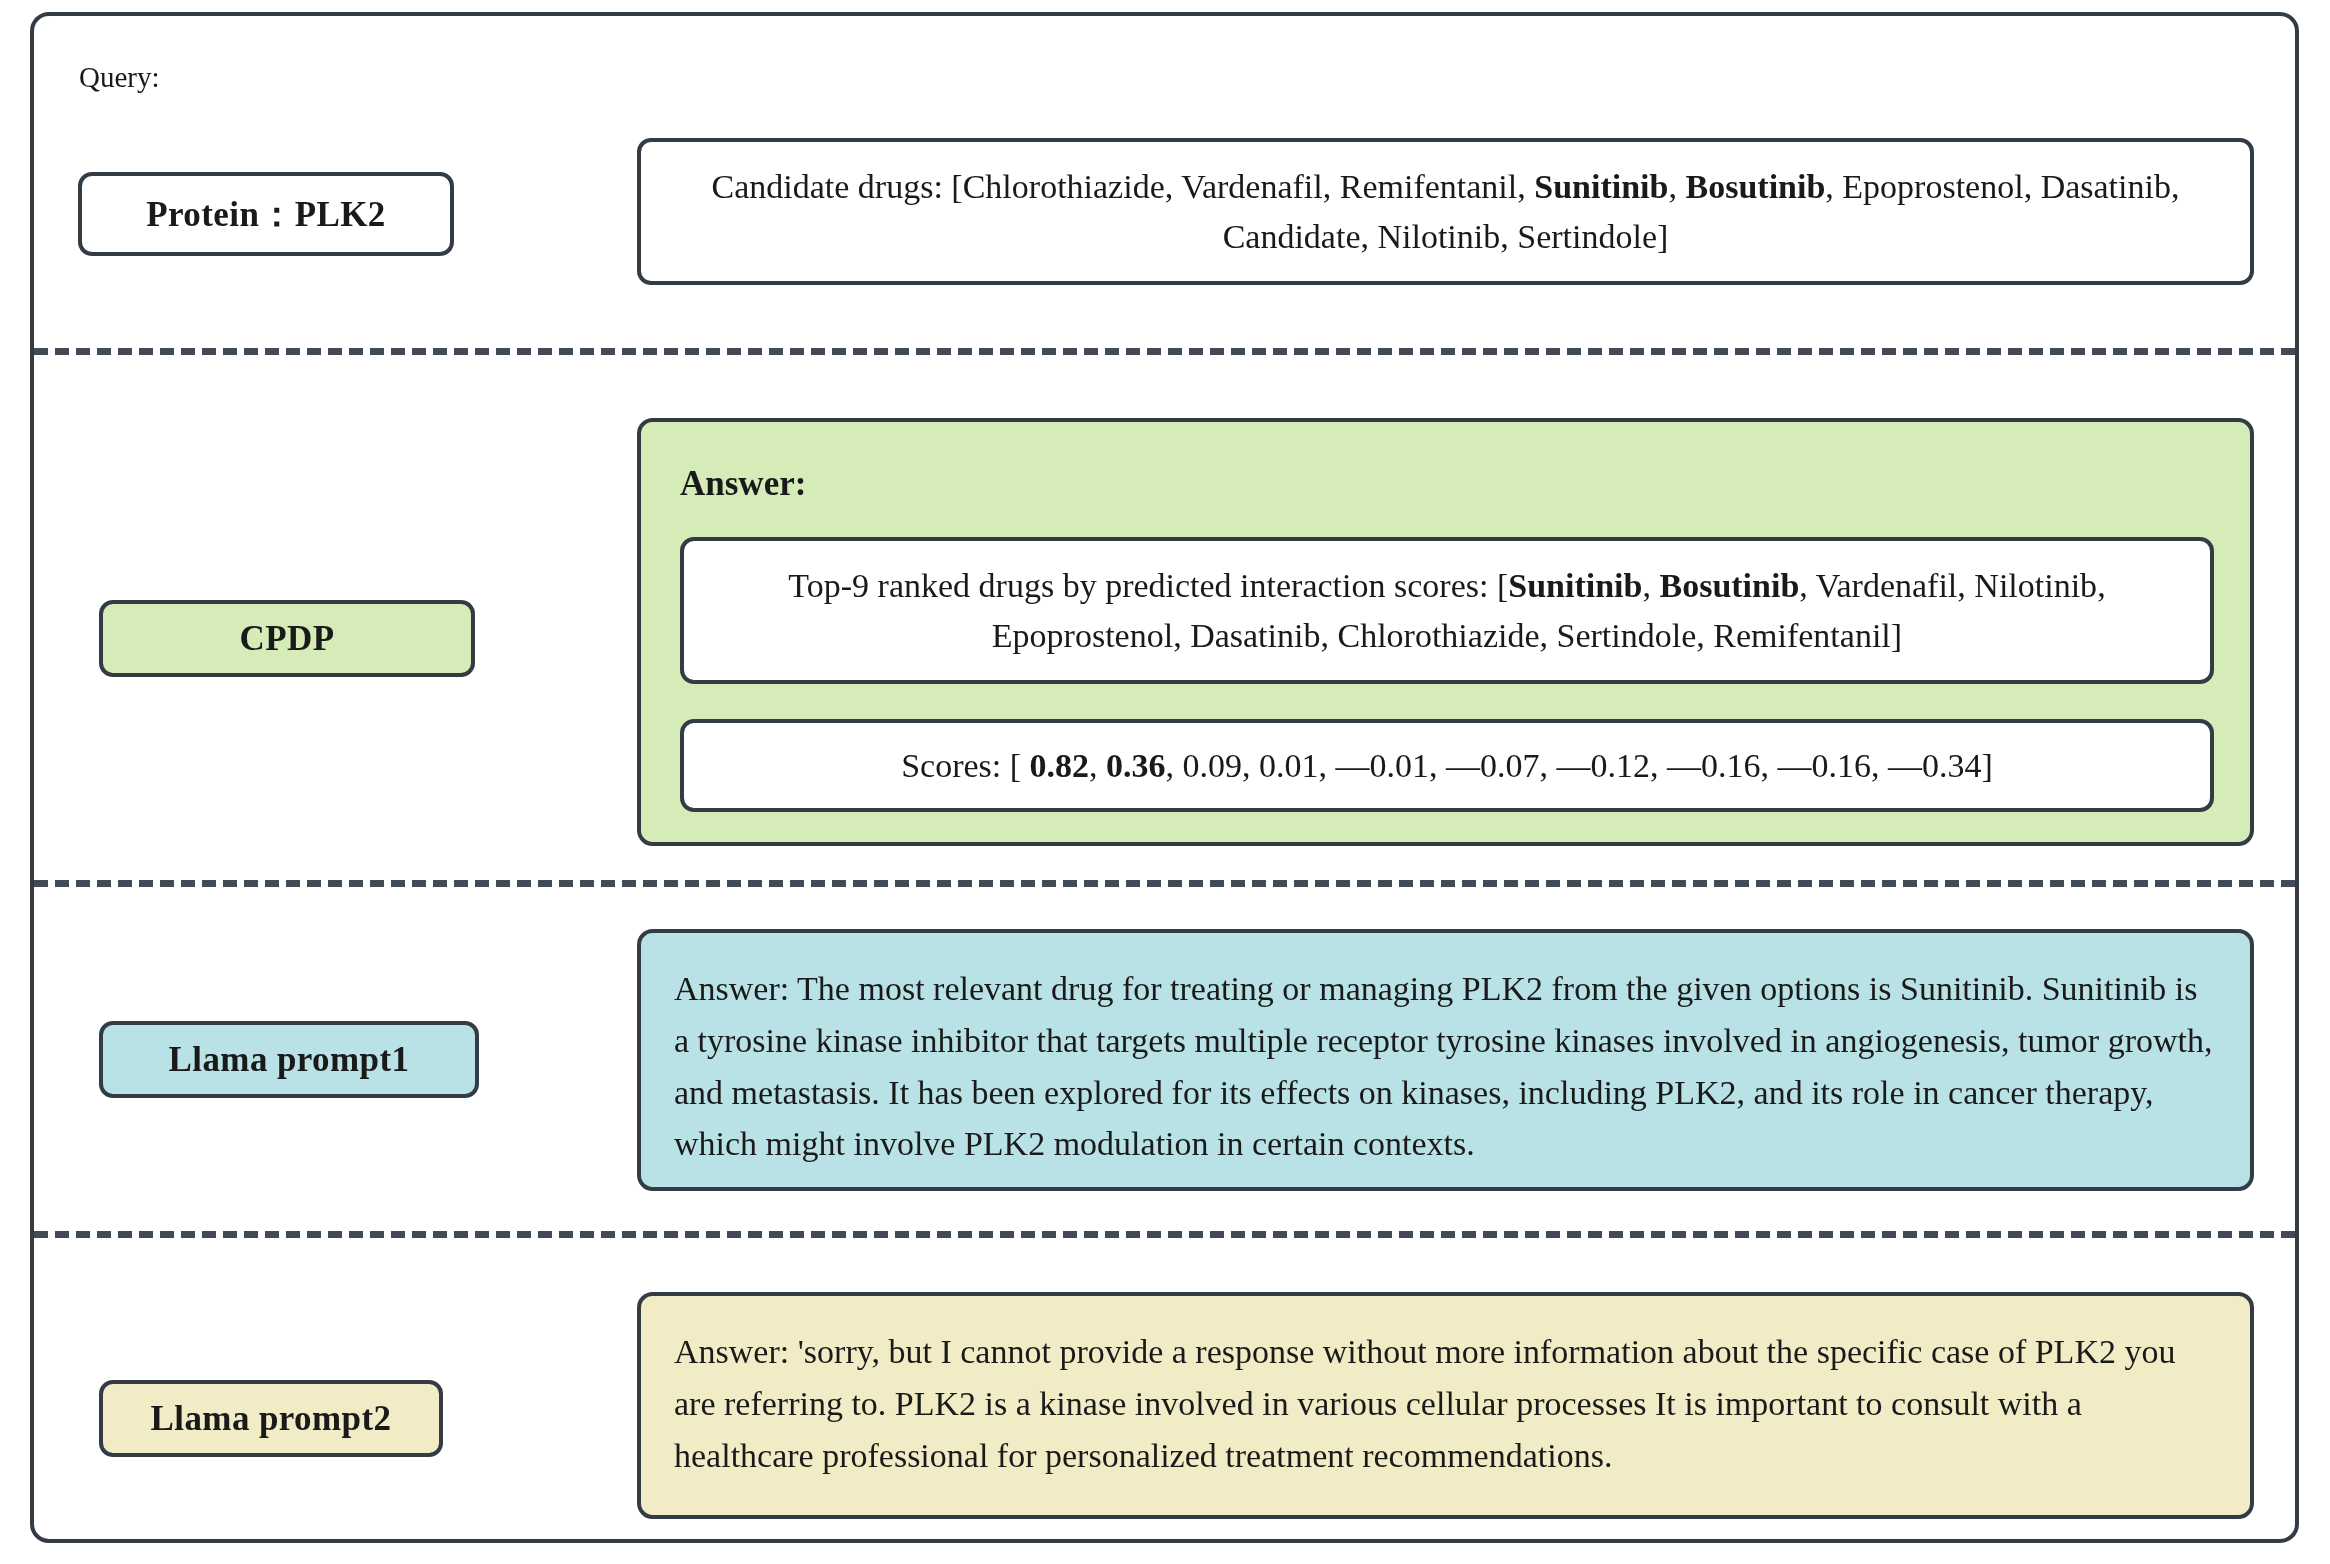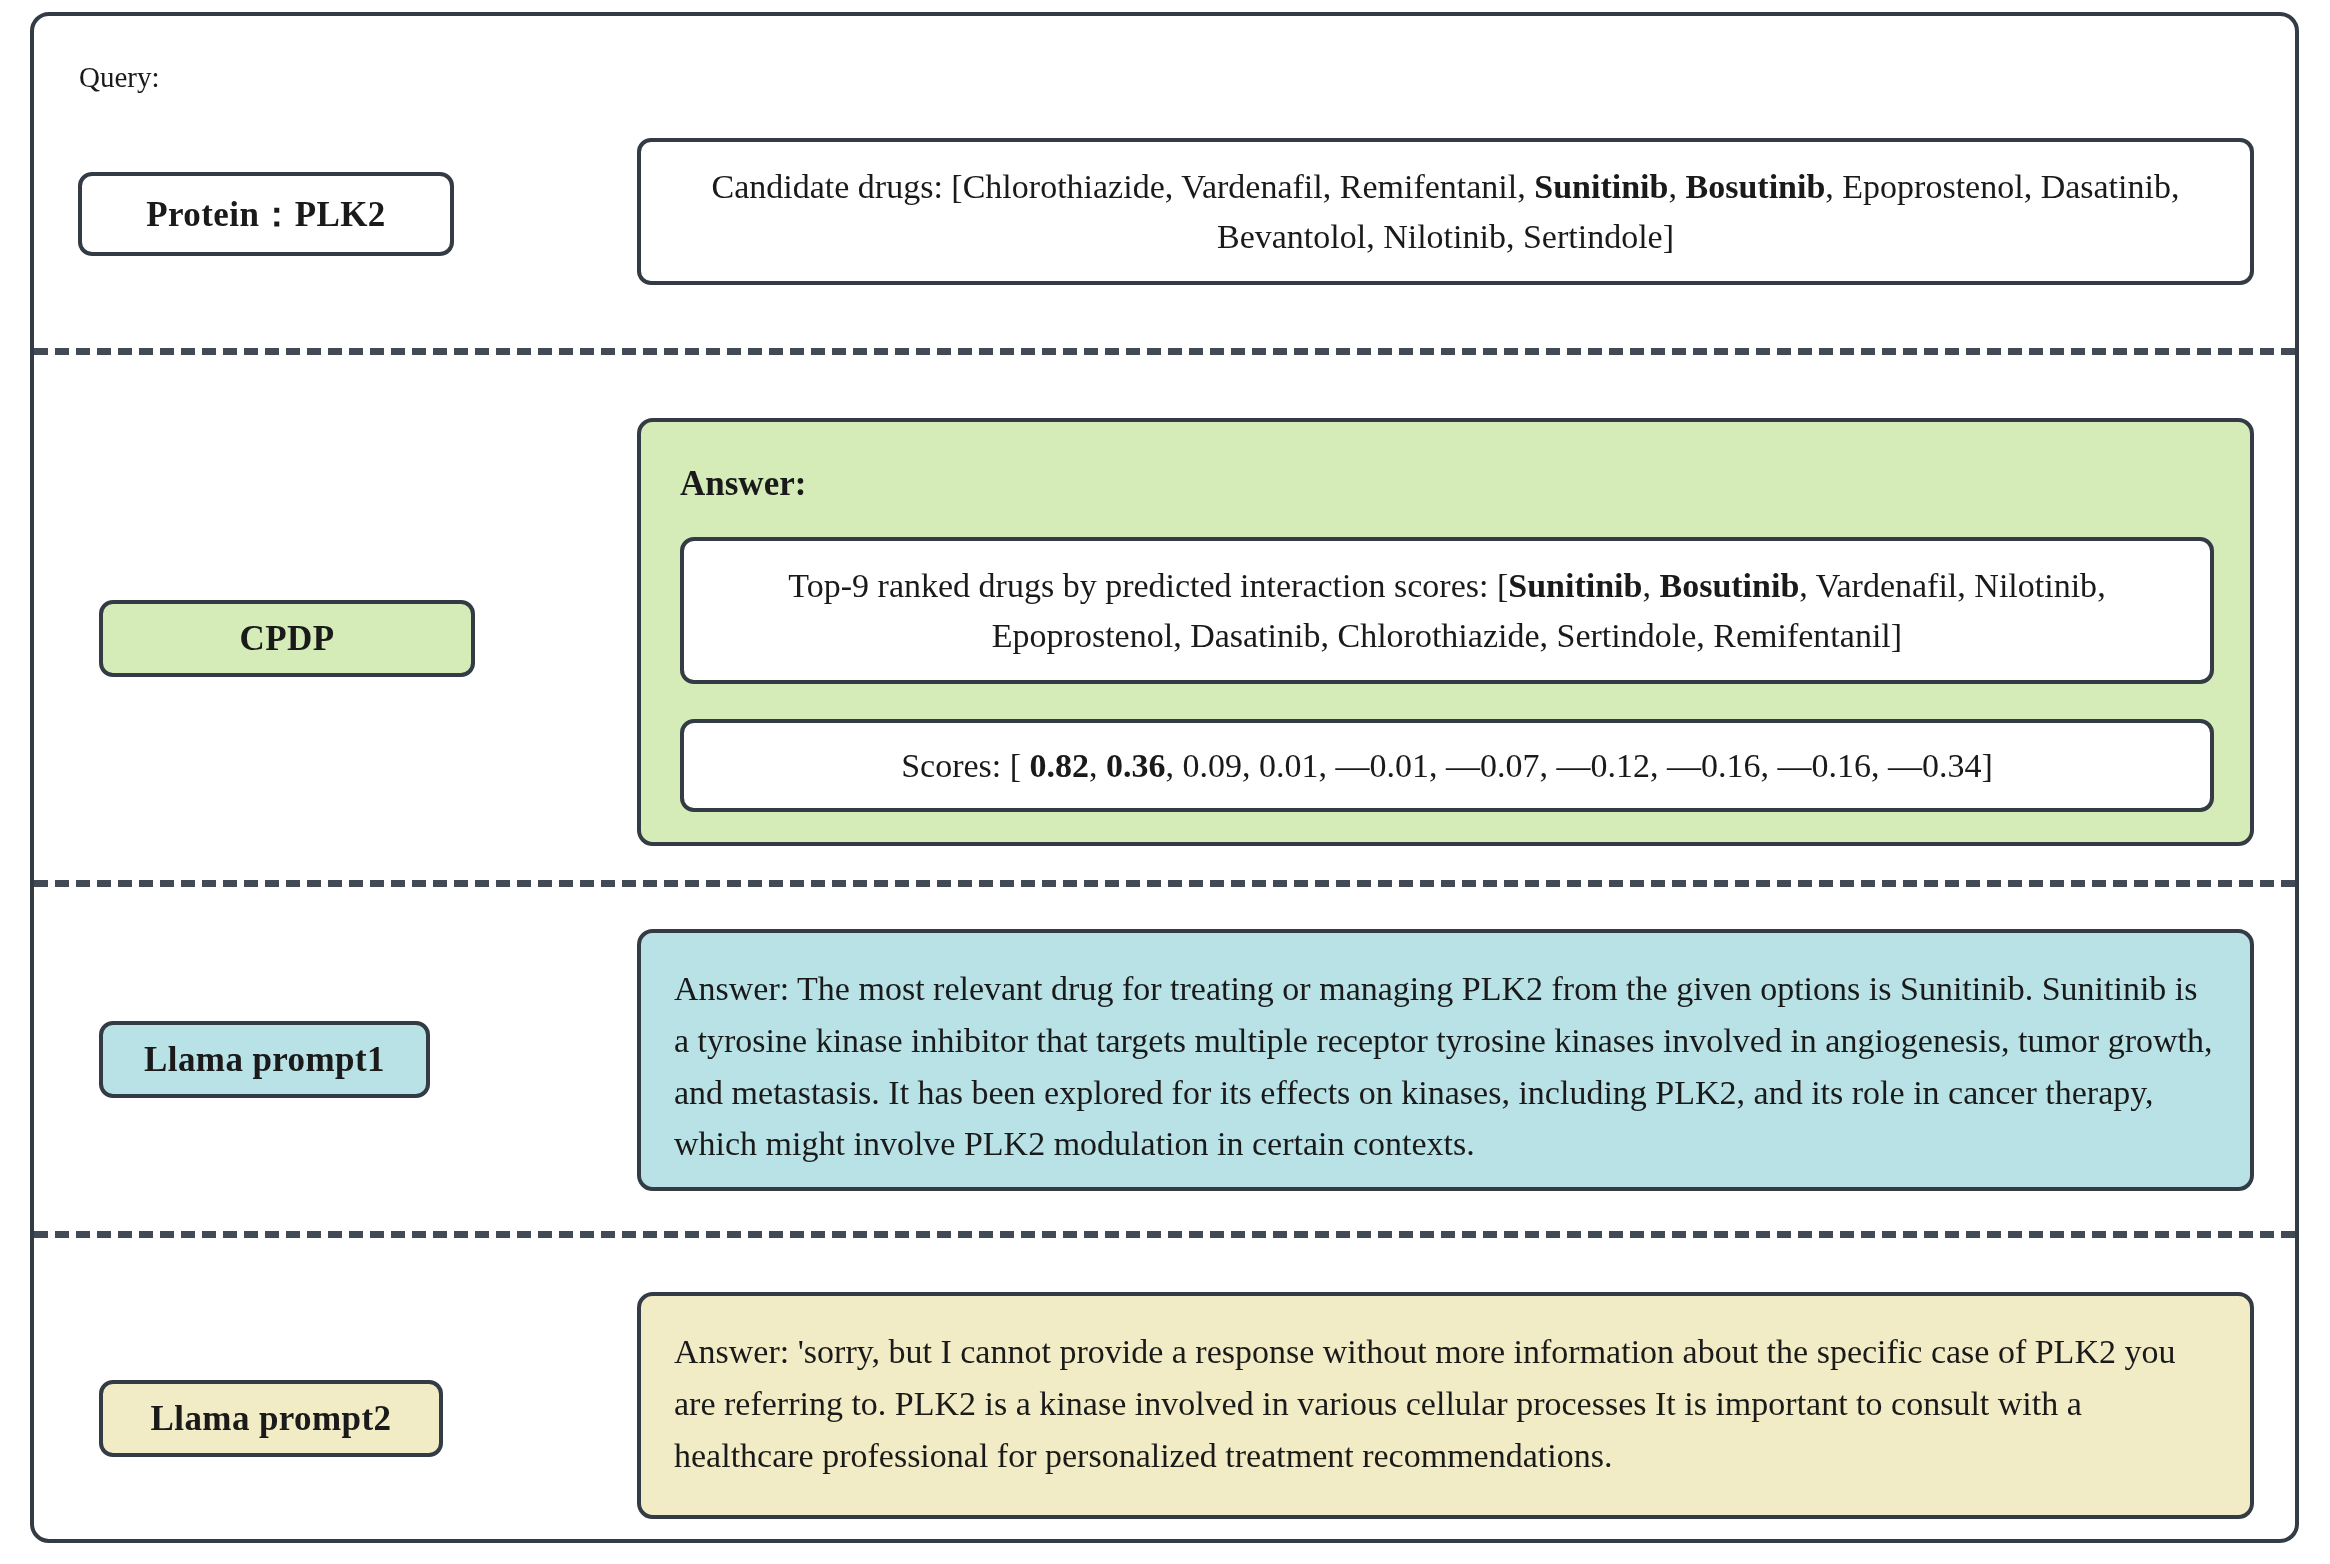--- a/index.html
+++ b/index.html
@@ -213,7 +213,7 @@
   <div class="box candidates-box">
     <div class="inner">
       <span class="b">Candidate drugs:</span>
-      <span id="cand-list"> [<span>Chlorothiazide</span>, <span>Vardenafil</span>, <span>Remifentanil</span>, <span style="font-weight: bold;">Sunitinib</span>, <span style="font-weight: bold;">Bosutinib</span>, <span>Epoprostenol</span>, <span>Dasatinib</span>, <span>Bevantolol</span>, <span>Nilotinib</span>, <span>Sertindole</span>]</span>
+      <span id="cand-list"> [<span>Chlorothiazide</span>, <span>Vardenafil</span>, <span>Remifentanil</span>, <span style="font-weight: bold;">Sunitinib</span>, <span style="font-weight: bold;">Bosutinib</span>, <span>Epoprostenol</span>, <span>Dasatinib</span>, <span>Candidate</span>, <span>Nilotinib</span>, <span>Sertindole</span>]</span>
     </div>
   </div>
 

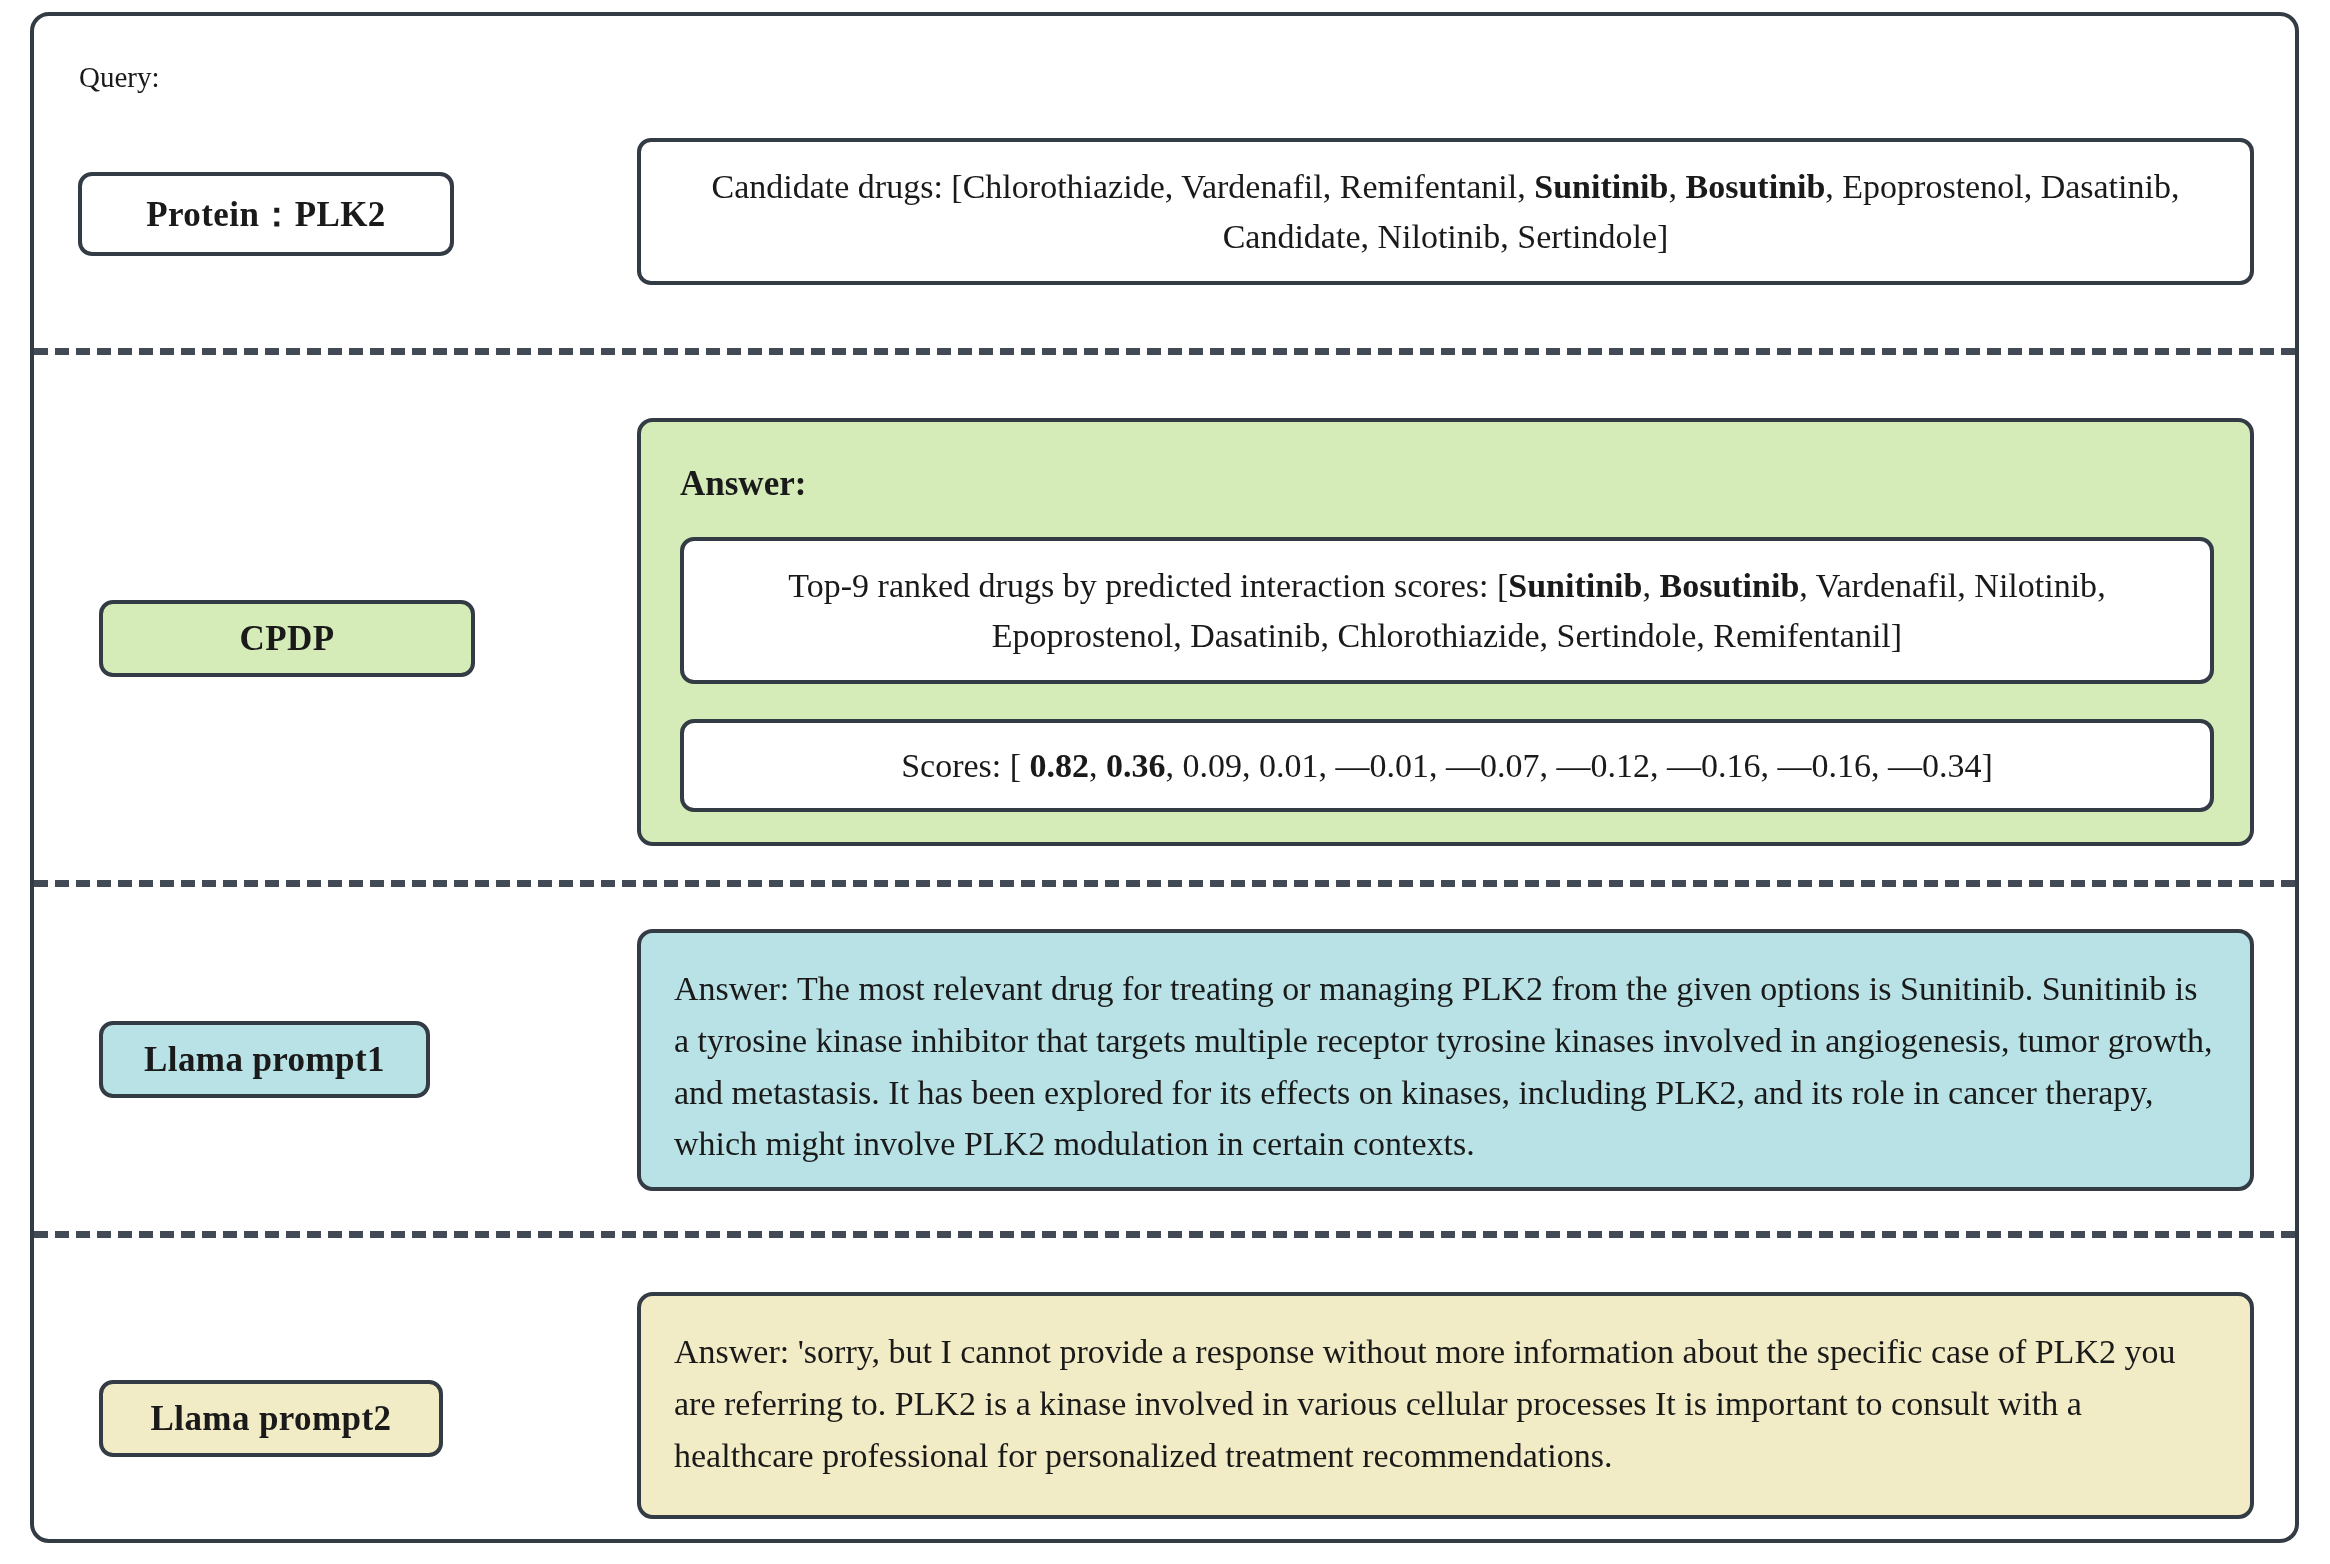--- a/index.html
+++ b/index.html
@@ -149,7 +149,7 @@
   .llama1-tag {
     left: 65px;
     top: 1005px;
-    width: 331px;
+    width: 380px;
     height: 77px;
     background: #b9e2e6;
   }

